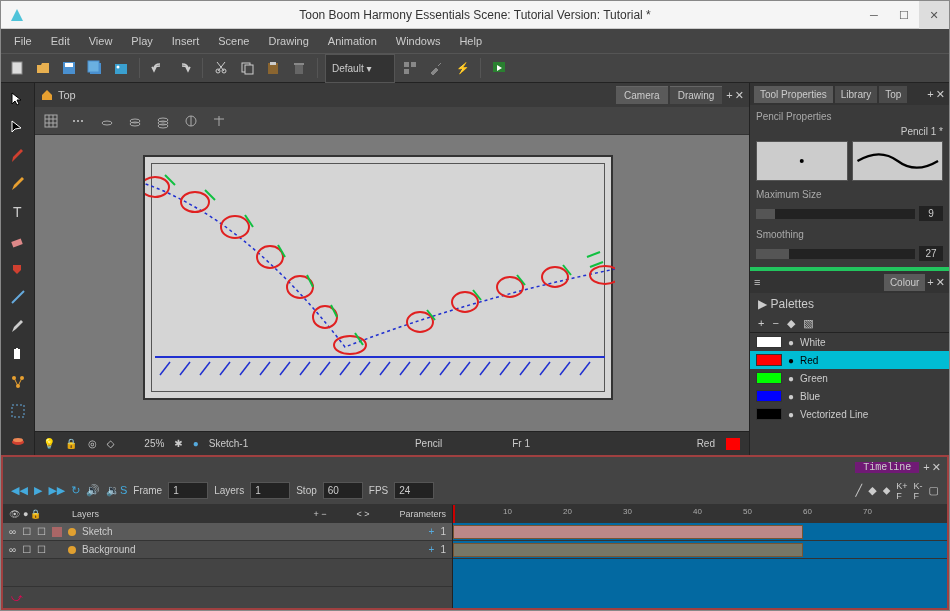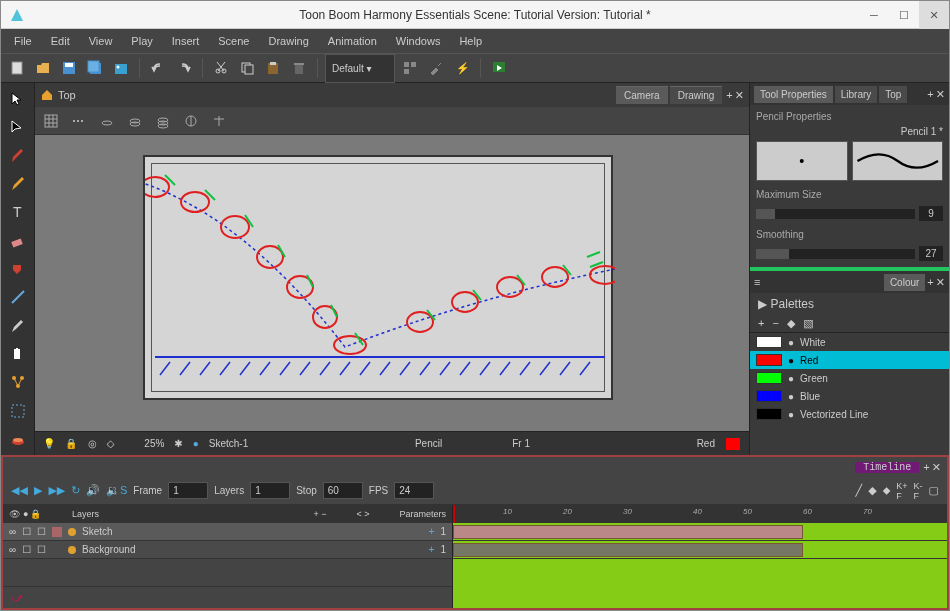--- a/index.html
+++ b/index.html
@@ -60,7 +60,7 @@
 .layer-row { height: 18px; display: flex; align-items: center; padding: 0 6px; gap: 6px; font-size: 10px; background: #4a4a4a; border-bottom: 1px solid #333; }
 .layer-row.active { background: #5a5a5a; }
 .layer-dot { width: 8px; height: 8px; border-radius: 50%; }
-.tracks-section { flex: 1; background: #84cc16; position: relative; font-style: italic; }
+.tracks-section { flex: 1; background: #0369a1; position: relative; }
 .ruler { height: 18px; background: #333; position: relative; font-size: 8px; }
 .ruler-mark { position: absolute; top: 2px; color: #aaa; }
 .ruler-line { position: absolute; left: 0; top: 0; width: 2px; height: 100%; background: #c00; }

